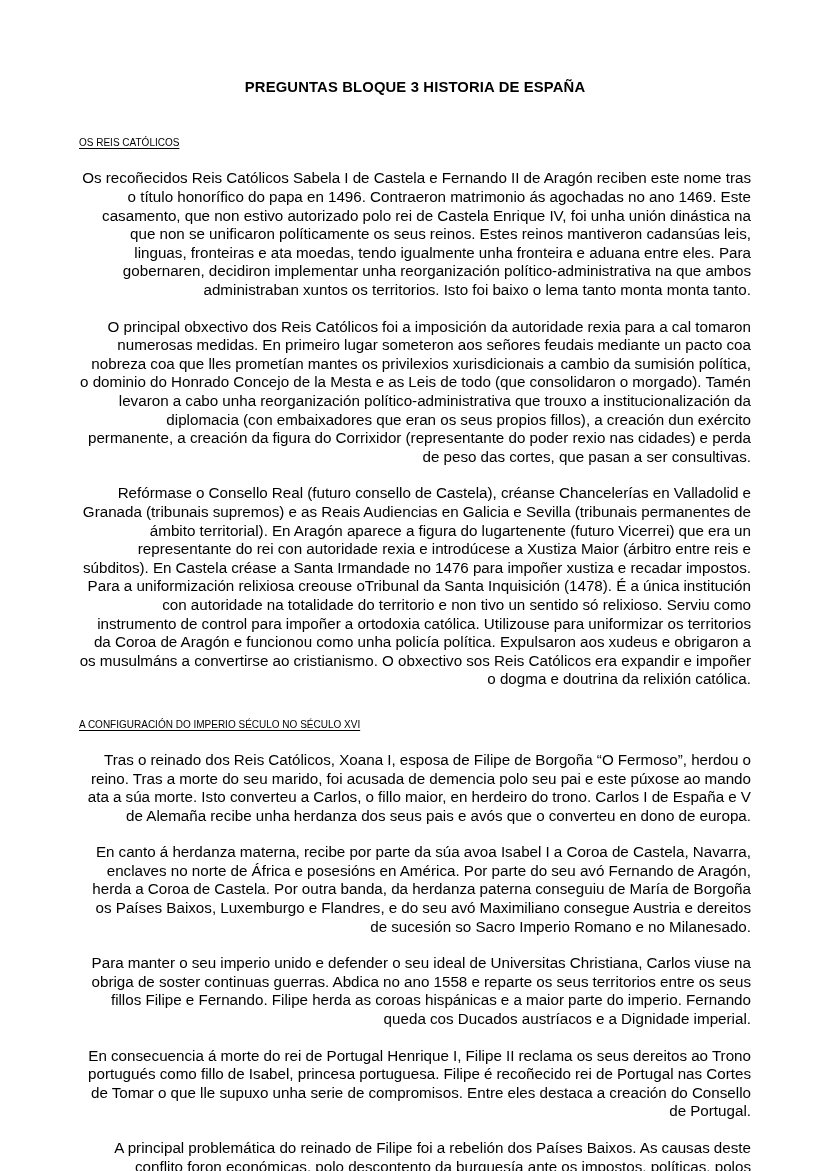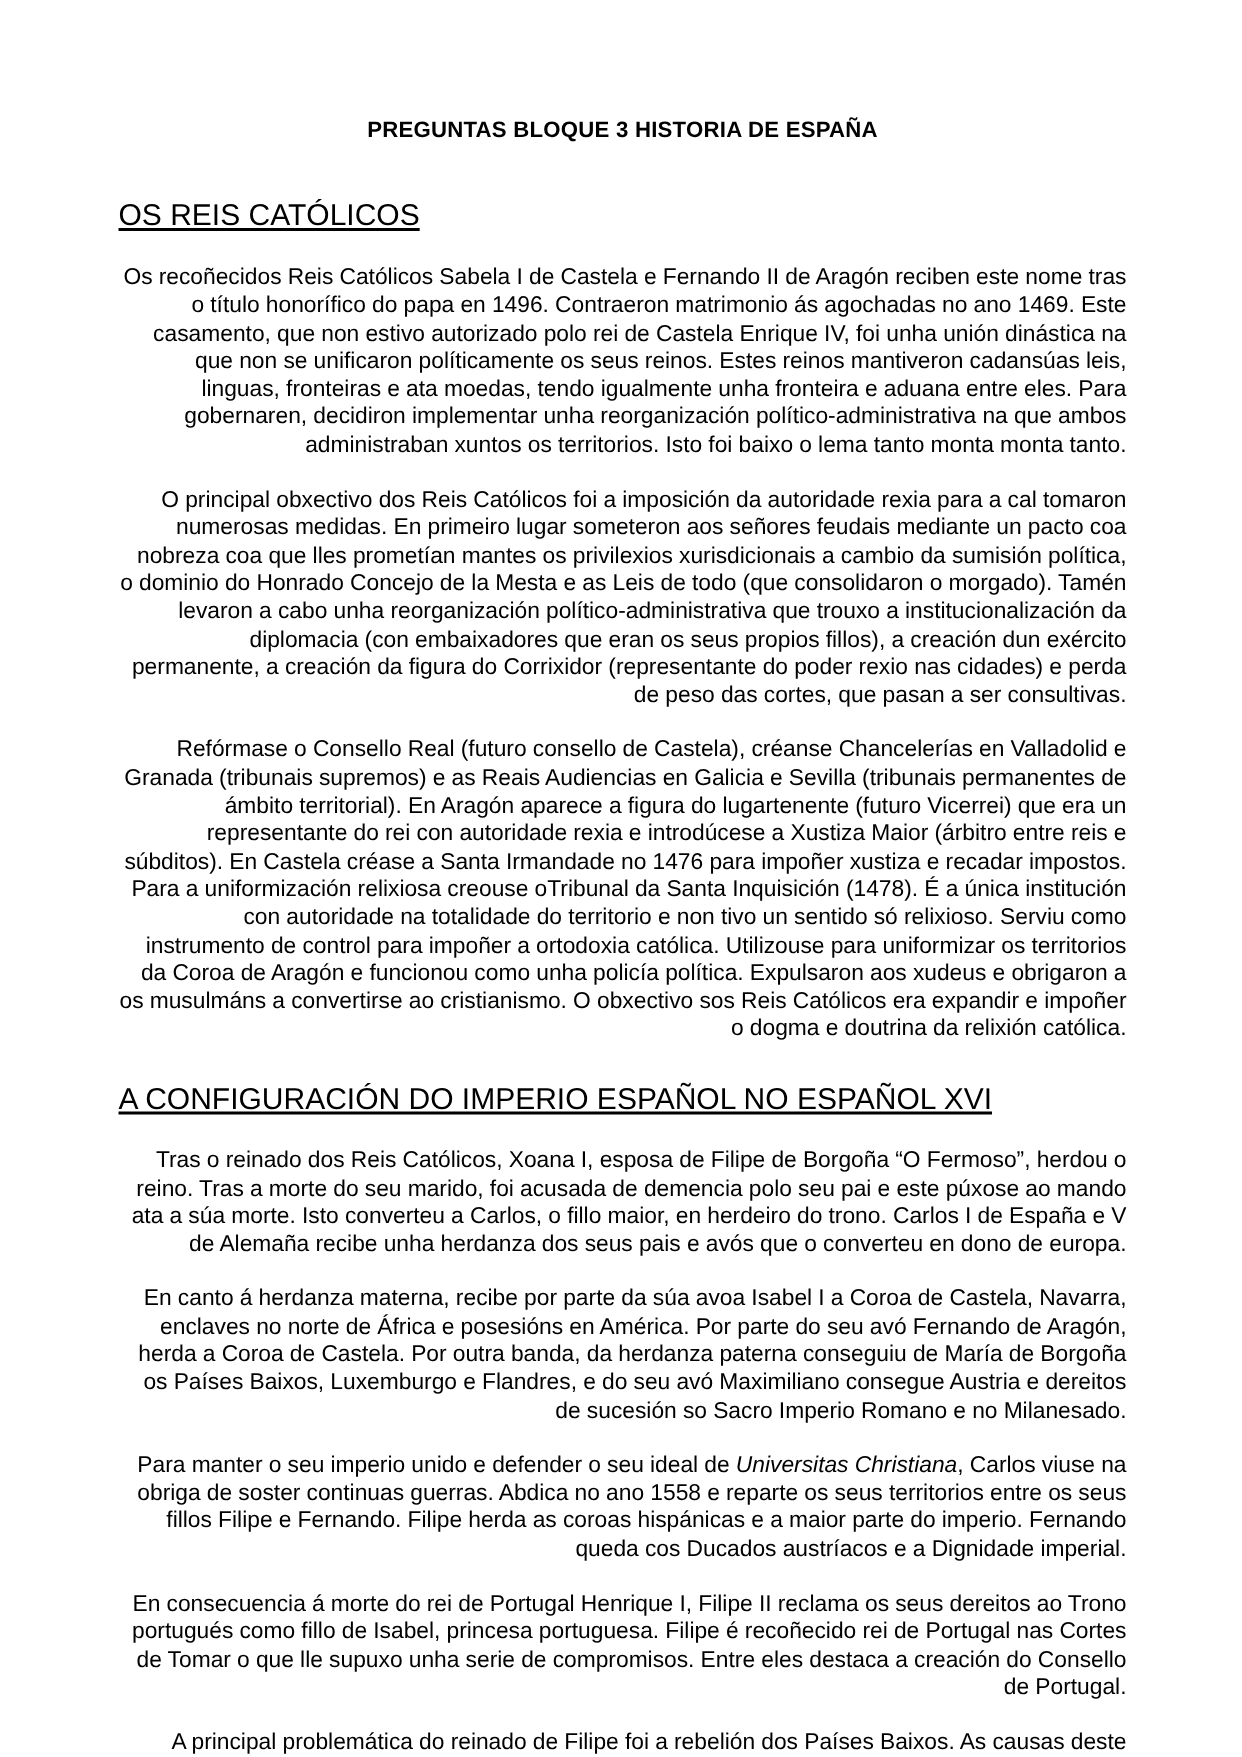--- a/index.html
+++ b/index.html
@@ -34,7 +34,7 @@
     line-height: 1.25;
   }
   .section-heading {
-    font-size: 20px;
+    font-size: 10px;
     font-weight: normal;
     text-decoration: underline;
     text-underline-offset: 2px;

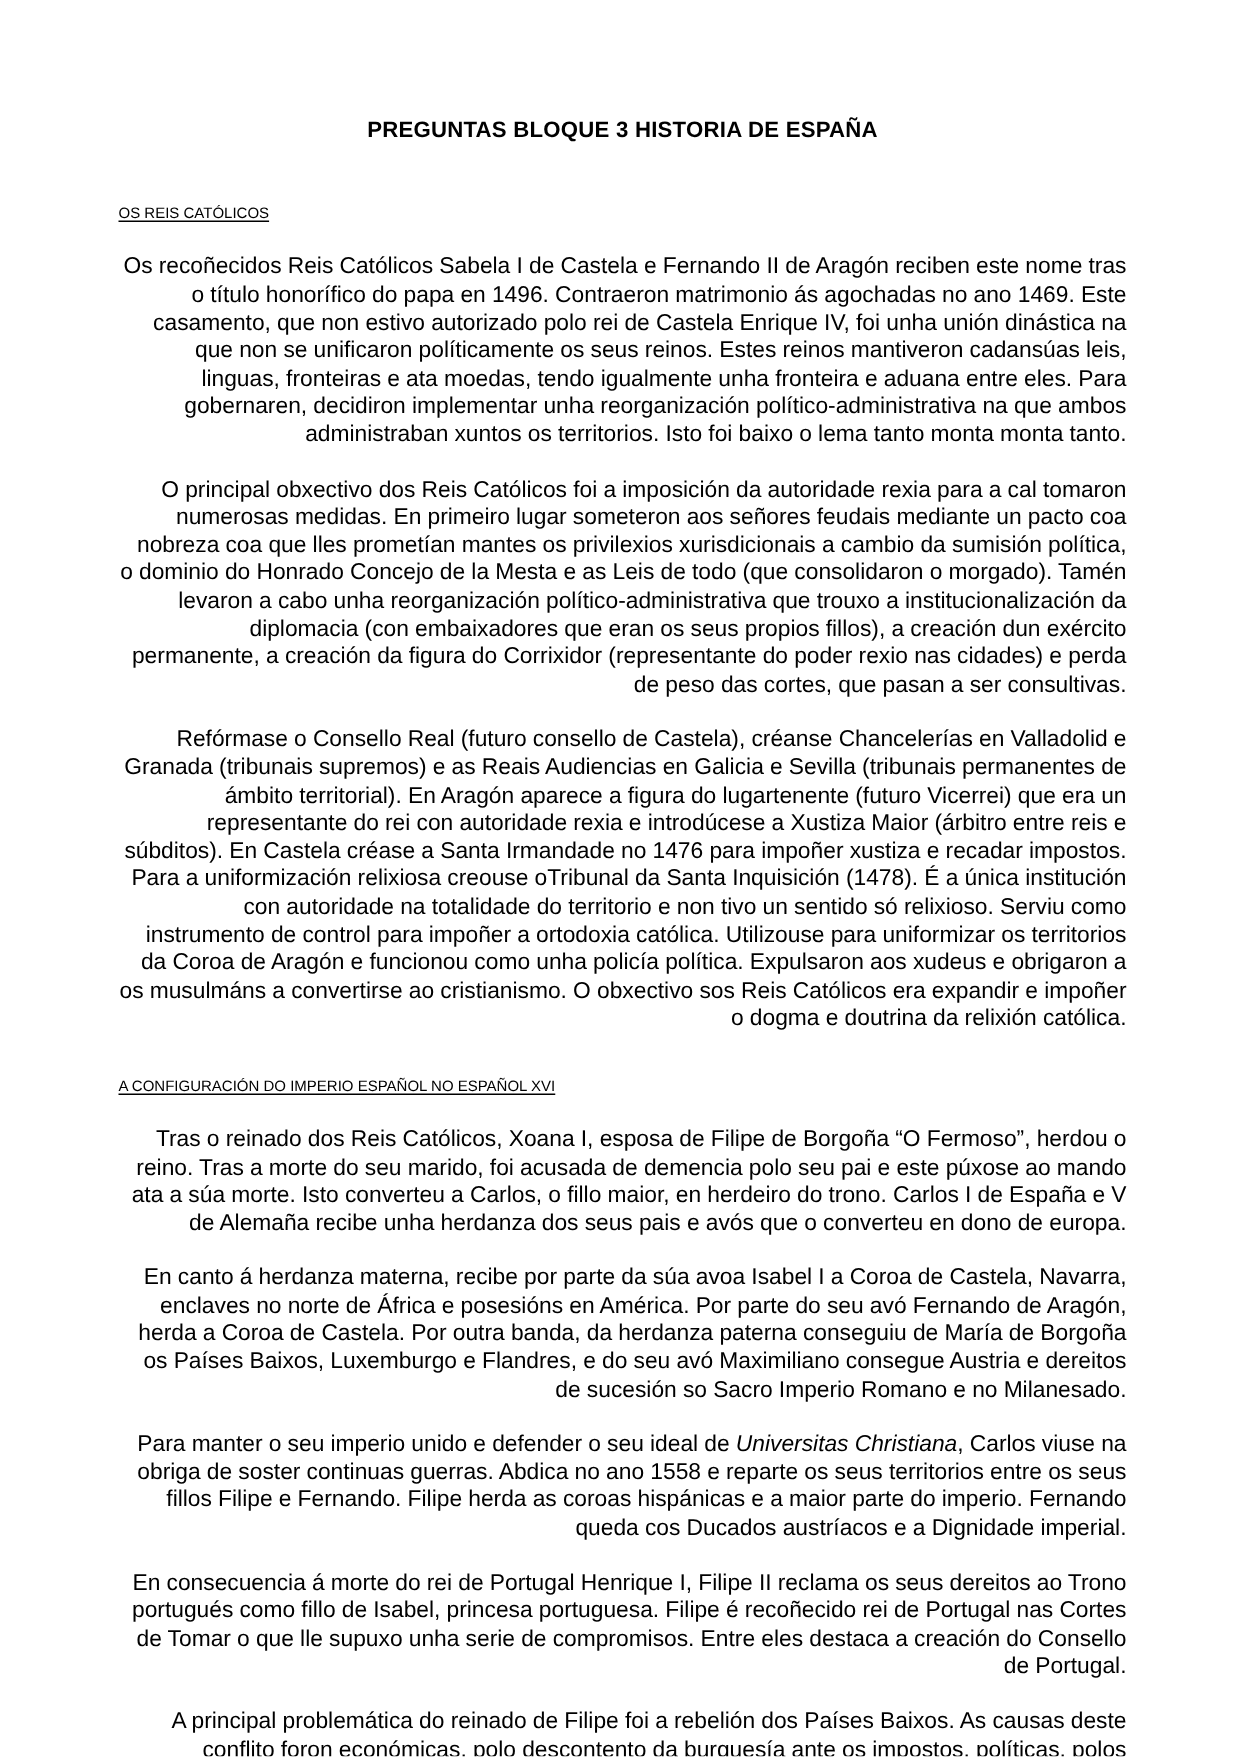--- a/index.html
+++ b/index.html
@@ -85,7 +85,7 @@
     <p class="para">Refórmase o Consello Real (futuro consello de Castela), créanse Chancelerías en Valladolid e Granada (tribunais supremos) e as Reais Audiencias en Galicia e Sevilla (tribunais permanentes de ámbito territorial). En Aragón aparece a figura do lugartenente (futuro Vicerrei) que era un representante do rei con autoridade rexia e introdúcese a Xustiza Maior (árbitro entre reis e súbditos). En Castela créase a Santa Irmandade no 1476 para impoñer xustiza e recadar impostos. Para a uniformización relixiosa creouse oTribunal da Santa Inquisición (1478). É a única institución con autoridade na totalidade do territorio e non tivo un sentido só relixioso. Serviu como instrumento de control para impoñer a ortodoxia católica. Utilizouse para uniformizar os territorios da Coroa de Aragón e funcionou como unha policía política. Expulsaron aos xudeus e obrigaron a os musulmáns a convertirse ao cristianismo. O obxectivo sos Reis Católicos era expandir e impoñer o dogma e doutrina da relixión católica.</p>
 
     <div class="section-heading-wrap gap-before-heading">
-      <span class="section-heading">A CONFIGURACIÓN DO IMPERIO ESPAÑOL NO ESPAÑOL XVI</span>
+      <span class="section-heading">A CONFIGURACIÓN DO IMPERIO SÉCULO NO SÉCULO XVI</span>
     </div>
 
     <p class="para">Tras o reinado dos Reis Católicos, Xoana I, esposa de Filipe de Borgoña “O Fermoso”, herdou o reino. Tras a morte do seu marido, foi acusada de demencia polo seu pai e este púxose ao mando ata a súa morte. Isto converteu a Carlos, o fillo maior, en herdeiro do trono. Carlos I de España e V de Alemaña recibe unha herdanza dos seus pais e avós que o converteu en dono de europa.</p>

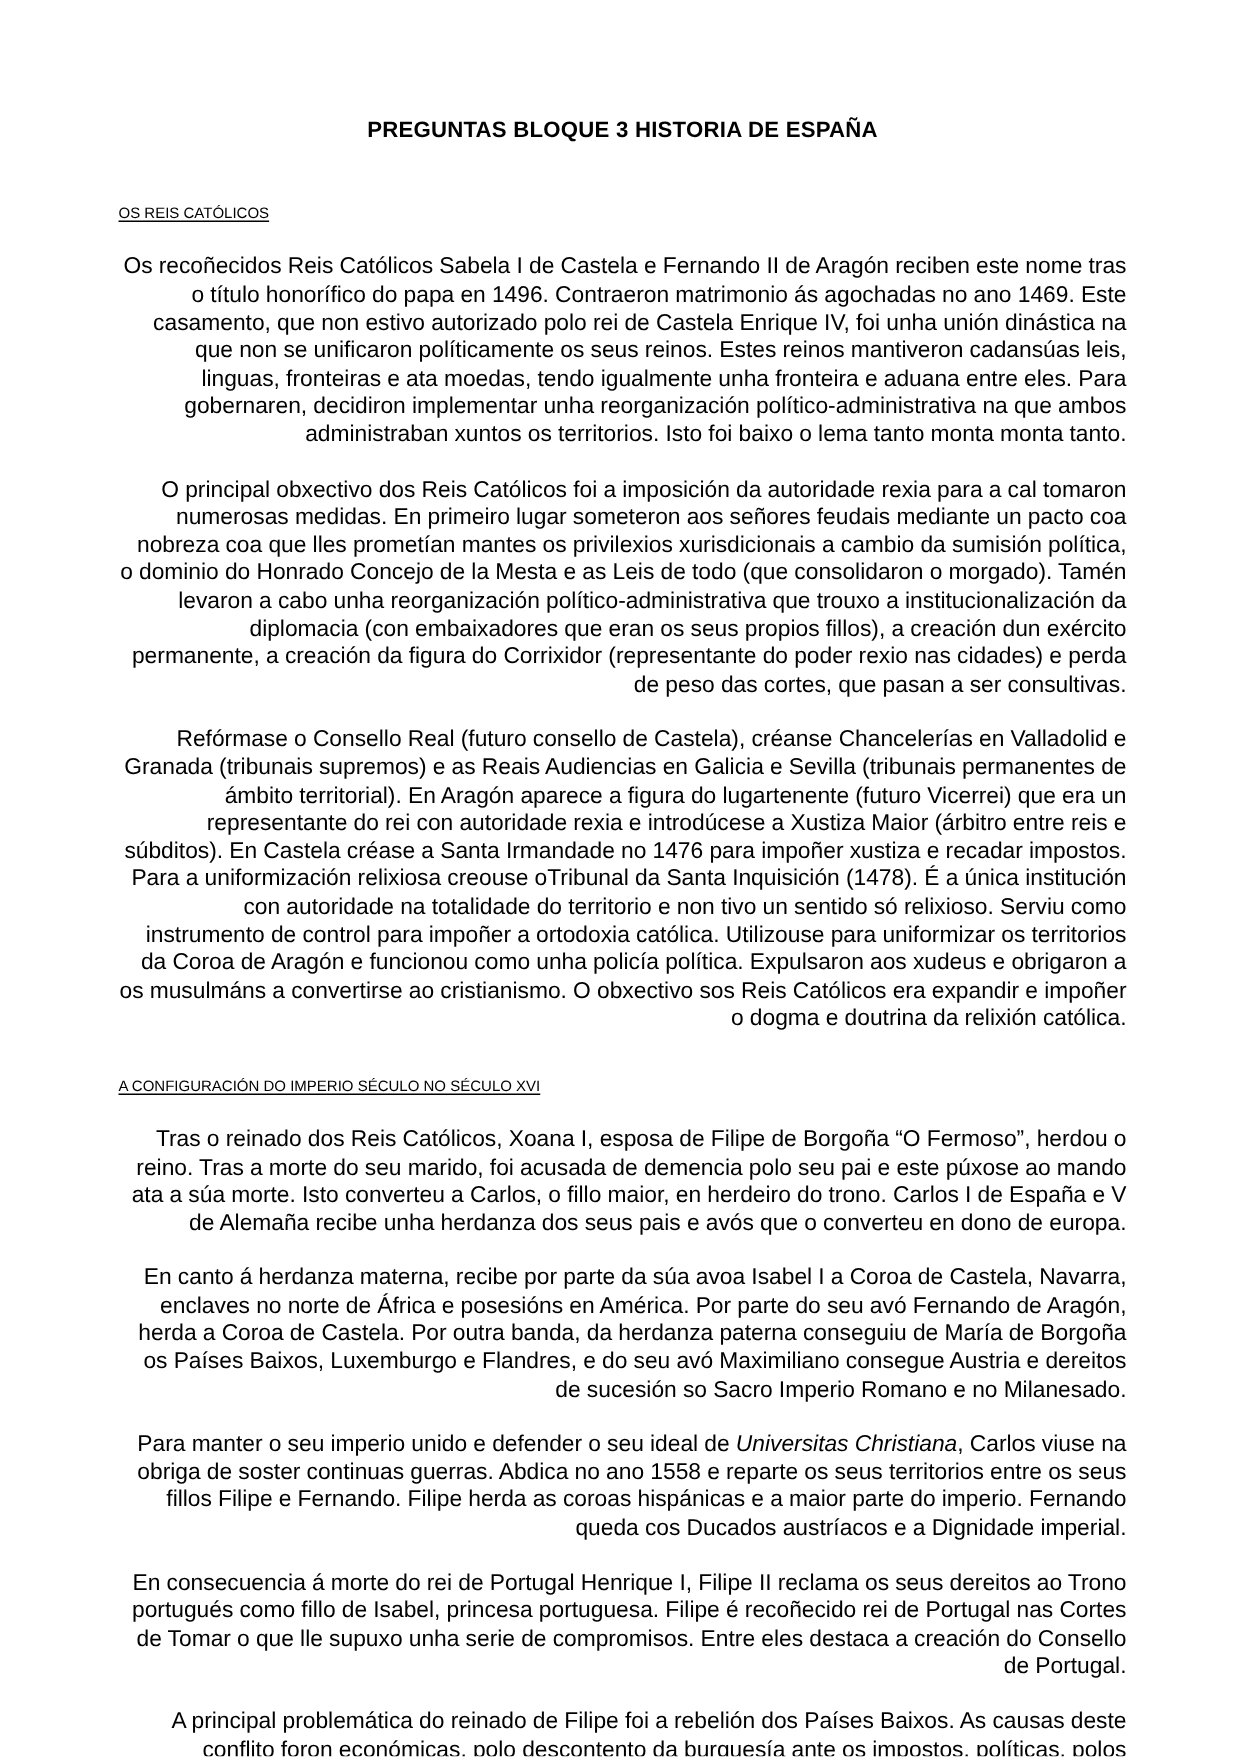--- a/index.html
+++ b/index.html
@@ -63,7 +63,6 @@
     margin-top: 25px;
   }
   .italic {
-    font-style: italic;
   }
 </style>
 </head>

